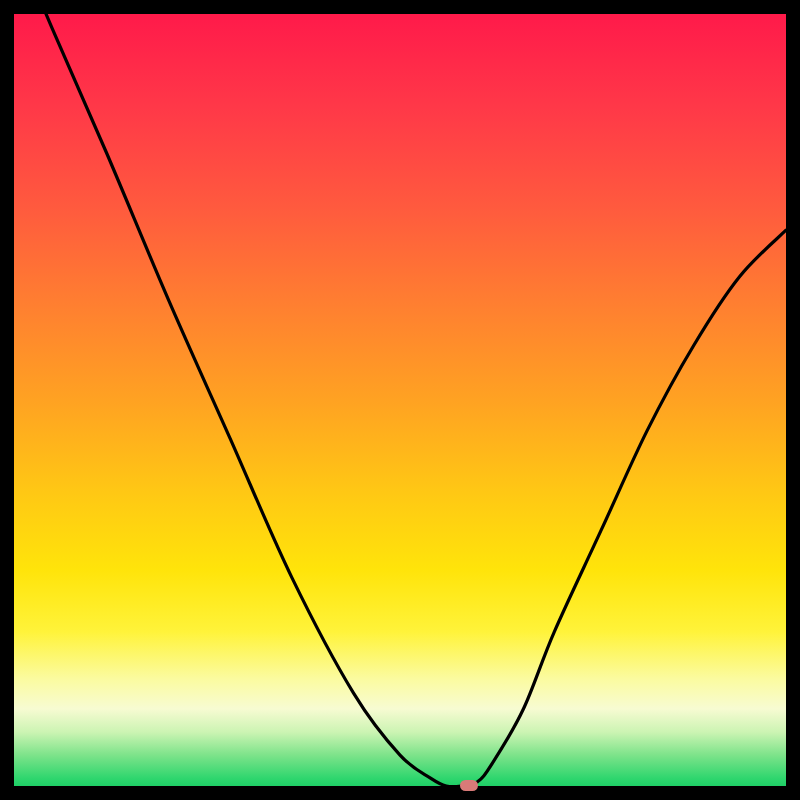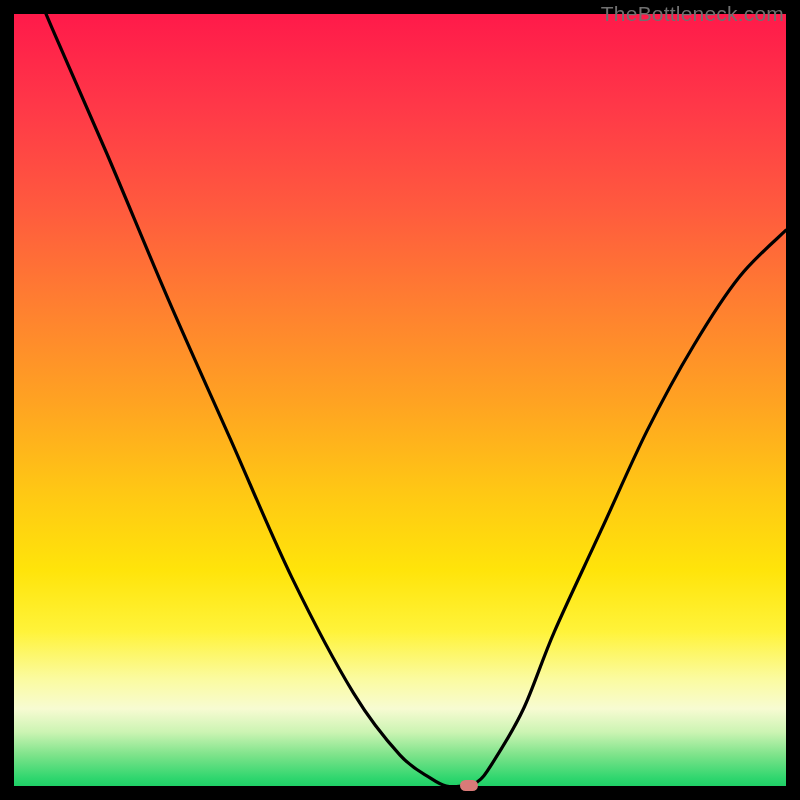--- a/index.html
+++ b/index.html
@@ -75,7 +75,6 @@
     </svg>
     <div id="marker" class="marker" style="width: 18px; height: 11px; left: 446.48px; top: 765.5px; background: rgb(217, 122, 120);"></div>
   </div>
-  <div class="watermark">TheBottleneck.com</div>
 </div>
 
 </body></html>

